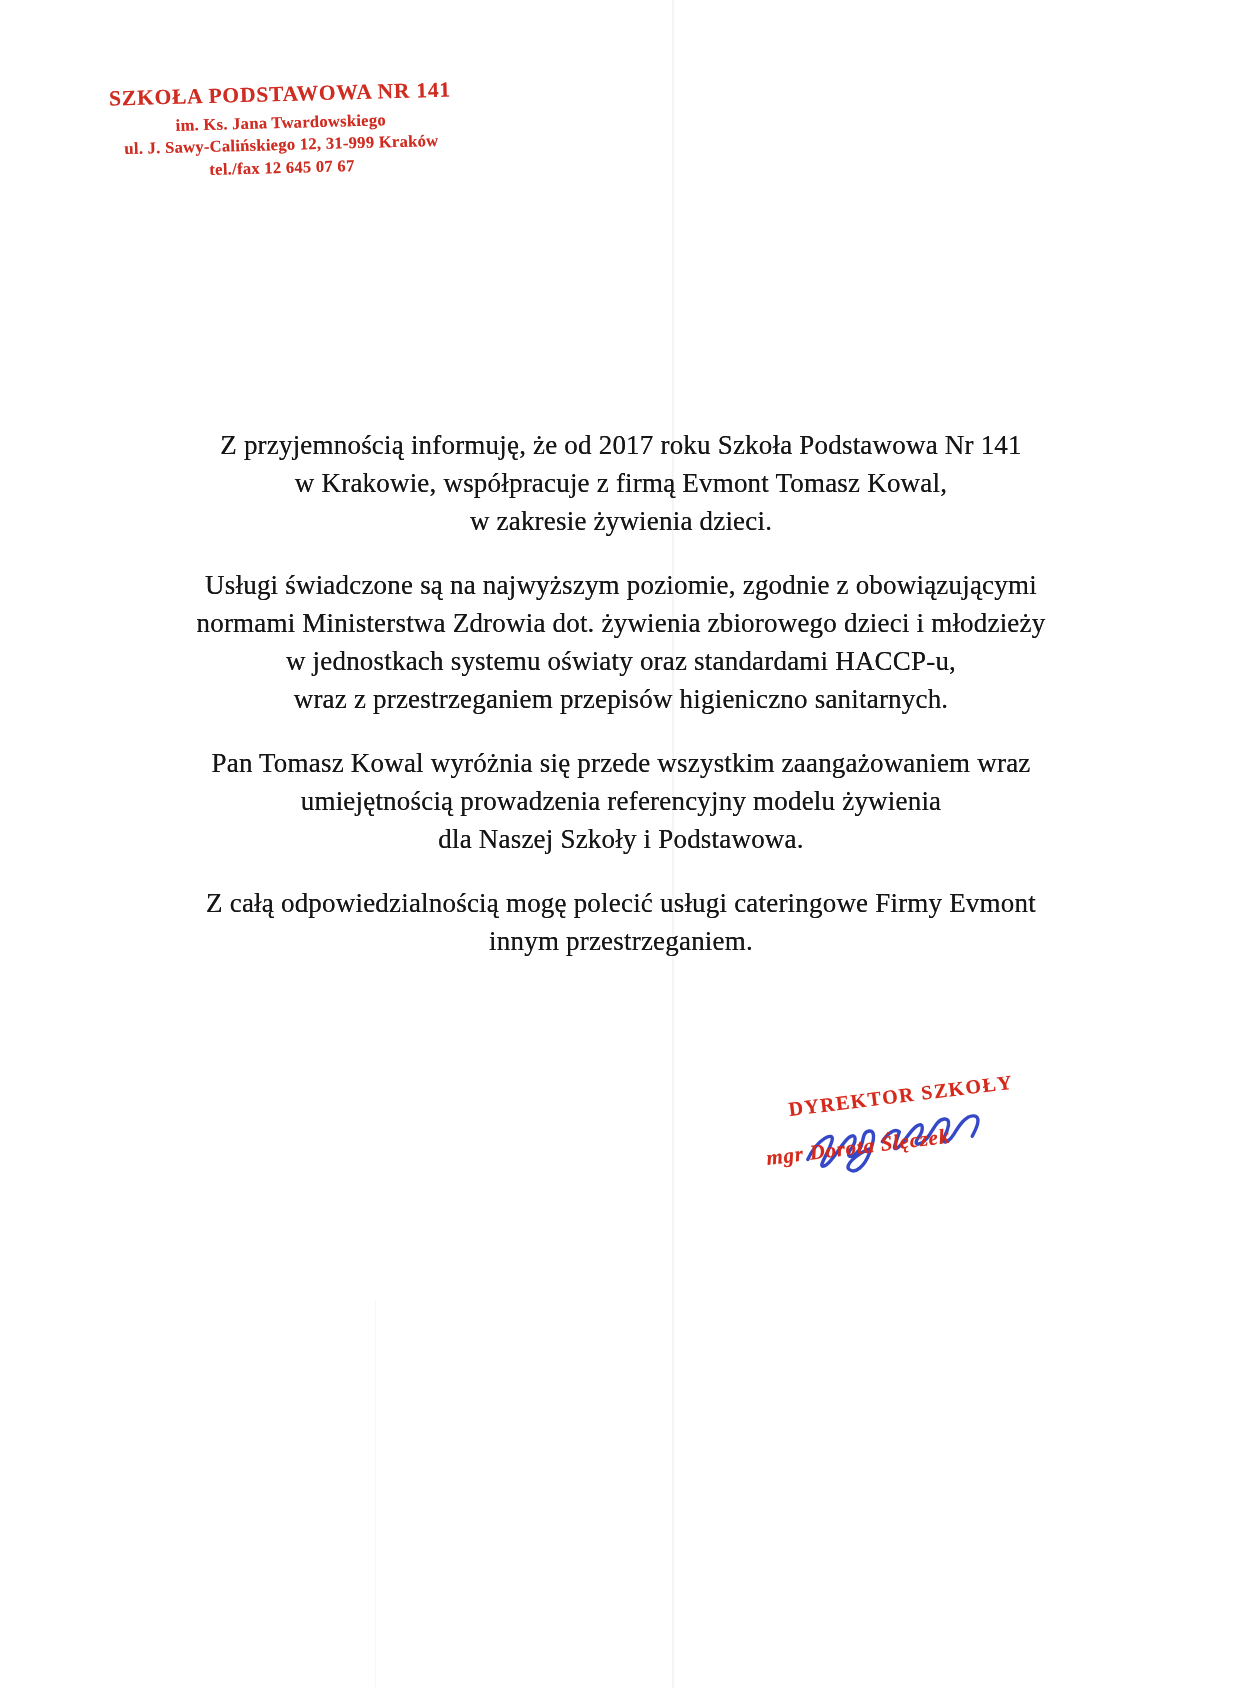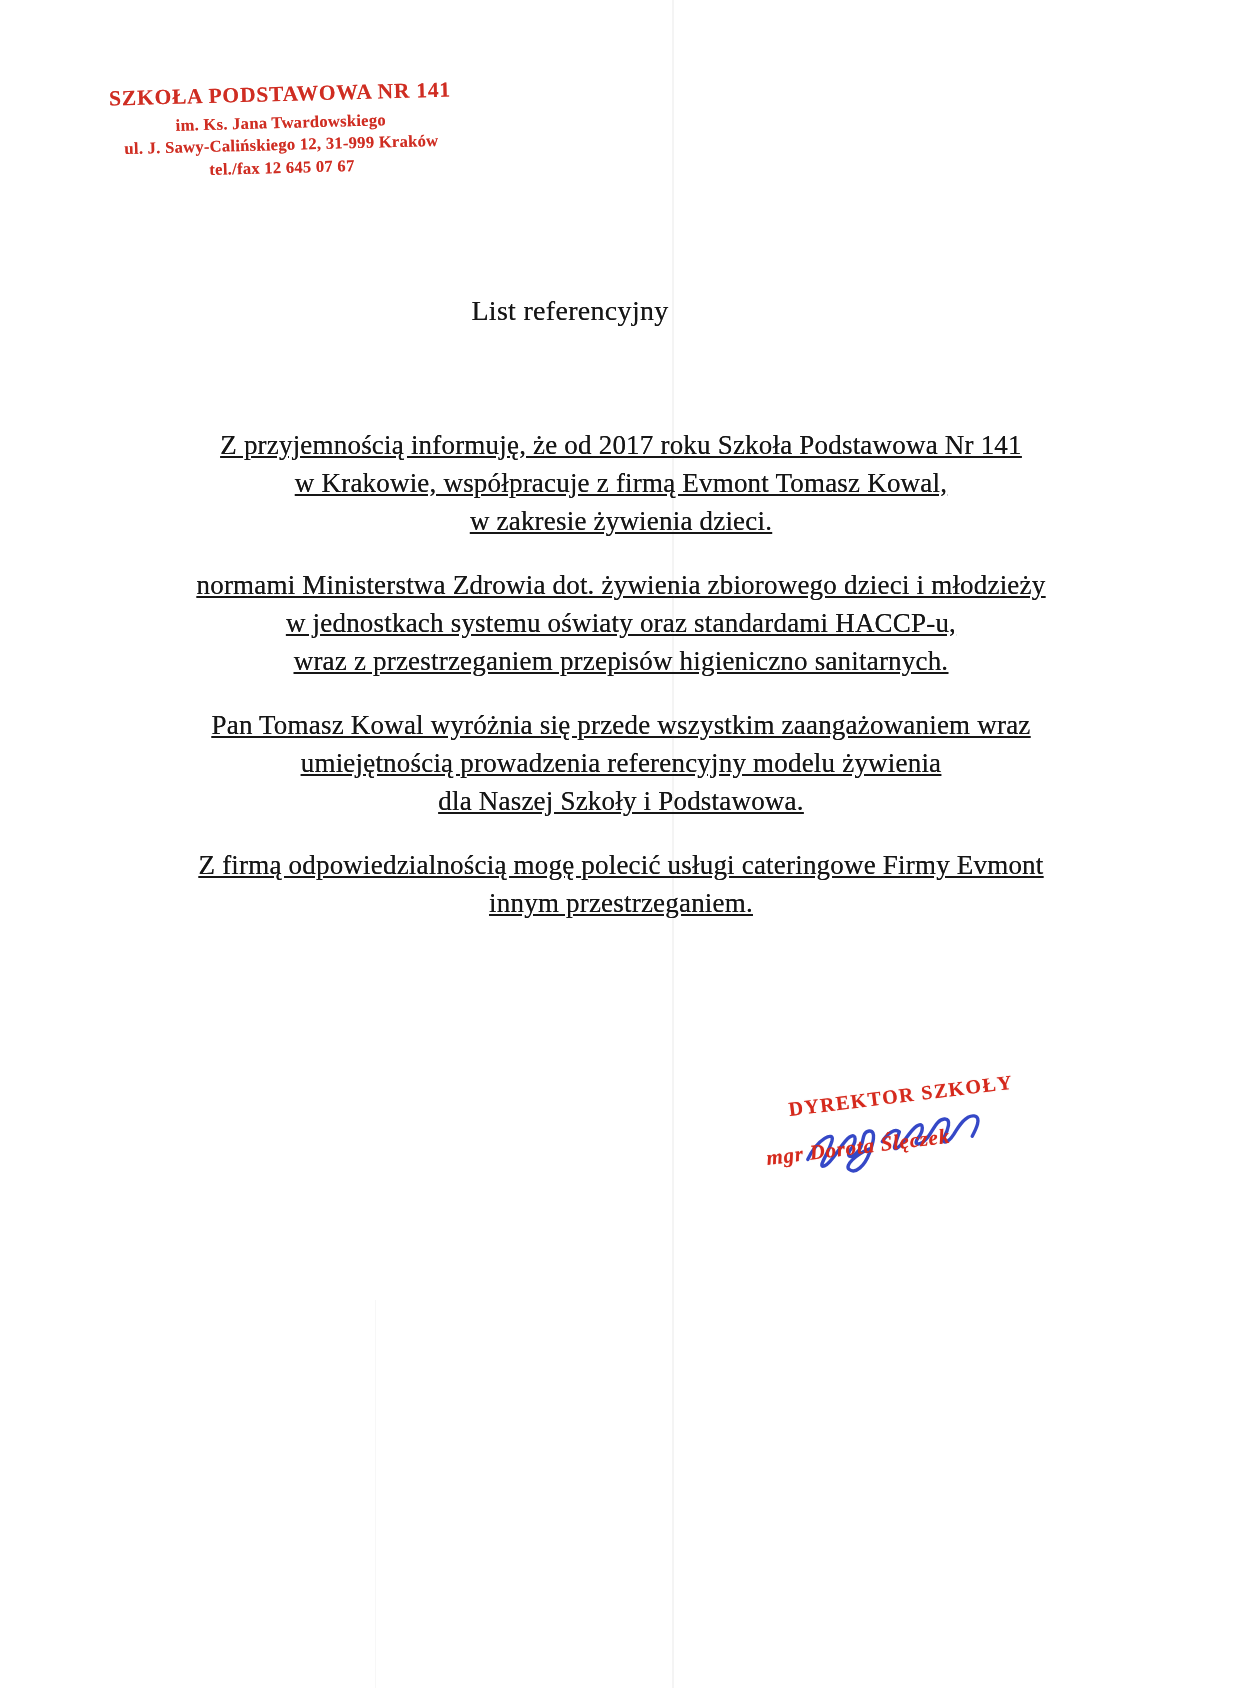--- a/index.html
+++ b/index.html
@@ -142,9 +142,6 @@
       <div class="lh-line">tel./fax 12 645 07 67</div>
     </div>
 
-  <div class="title-row">
-    <span class="title-text">List referencyjny</span>
-  </div>
 
   <div class="letter-body">
       <div class="para">

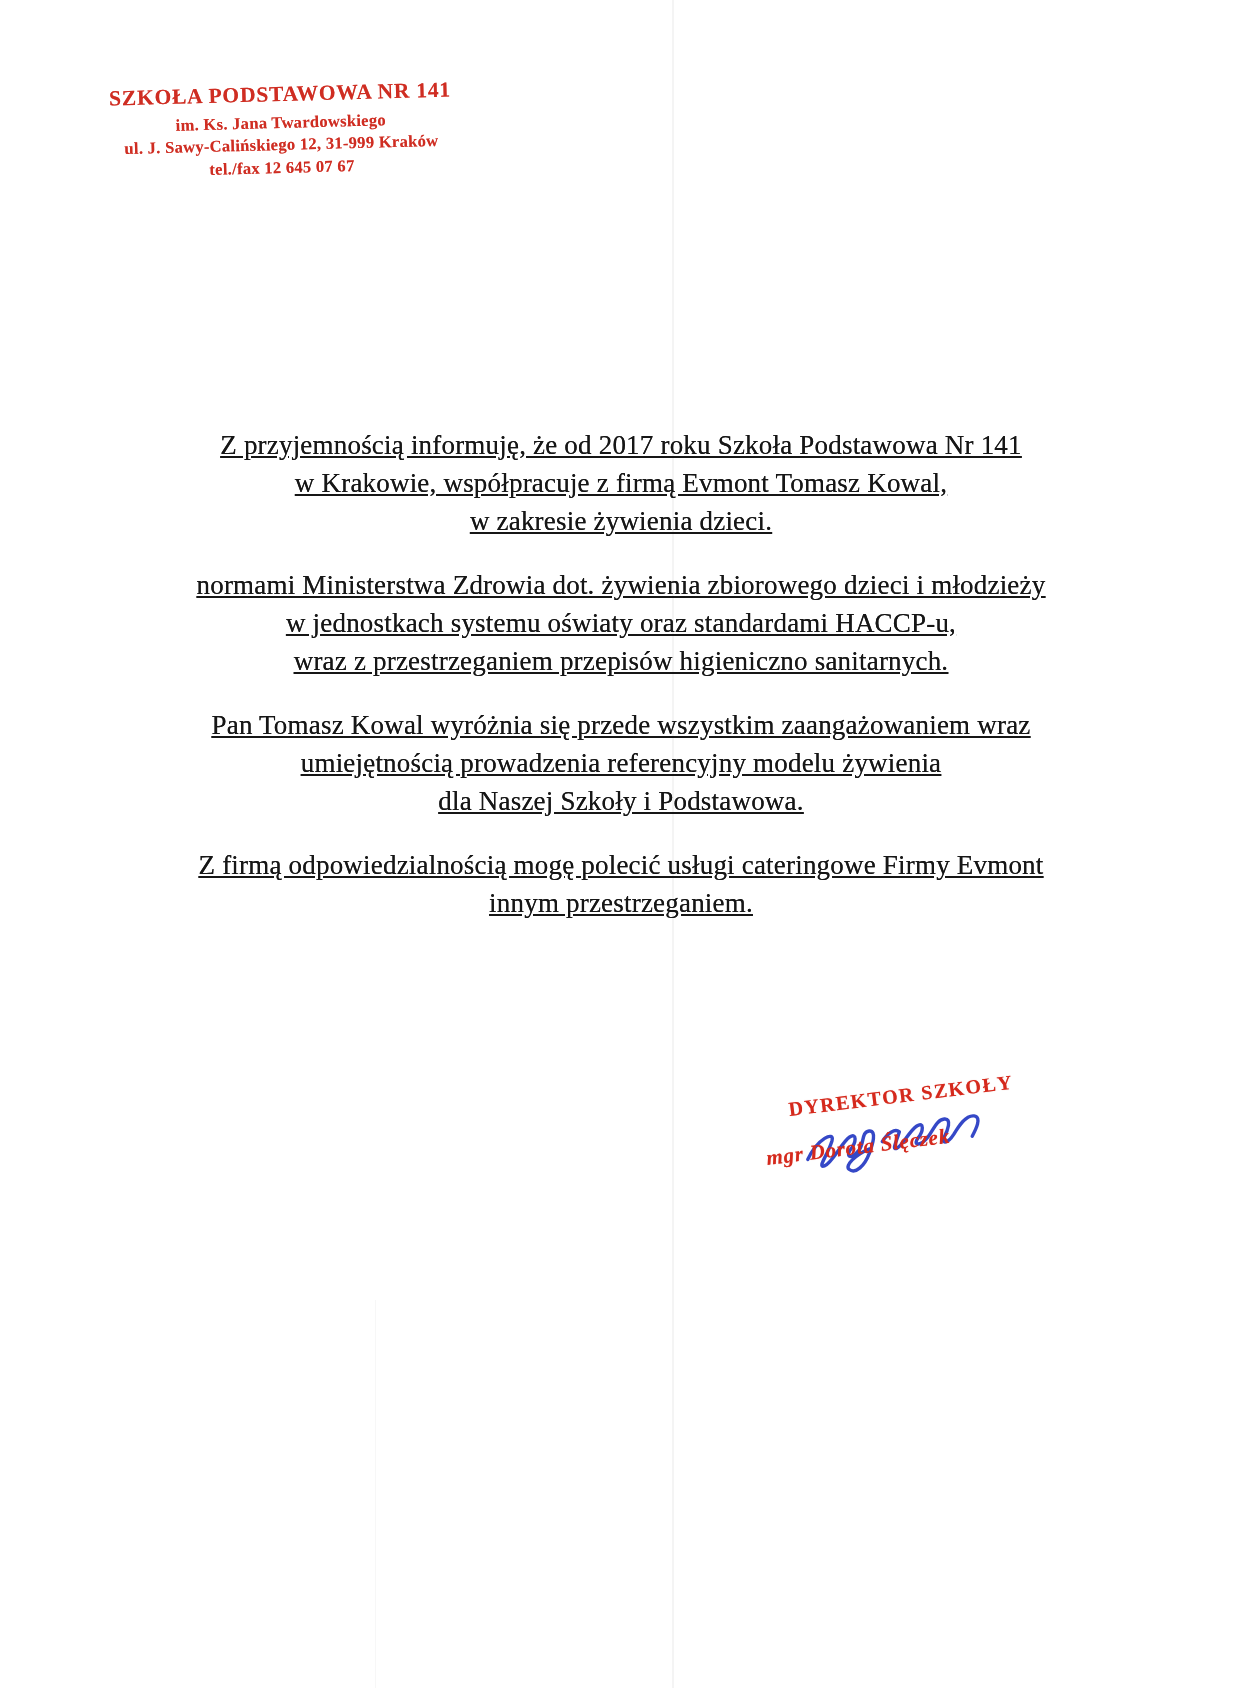--- a/index.html
+++ b/index.html
@@ -75,7 +75,6 @@
     left: 64px;
     width: 1114px;
     text-align: center;
-    text-decoration: underline;
   }
   .para {
     margin: 0 0 26px 0;

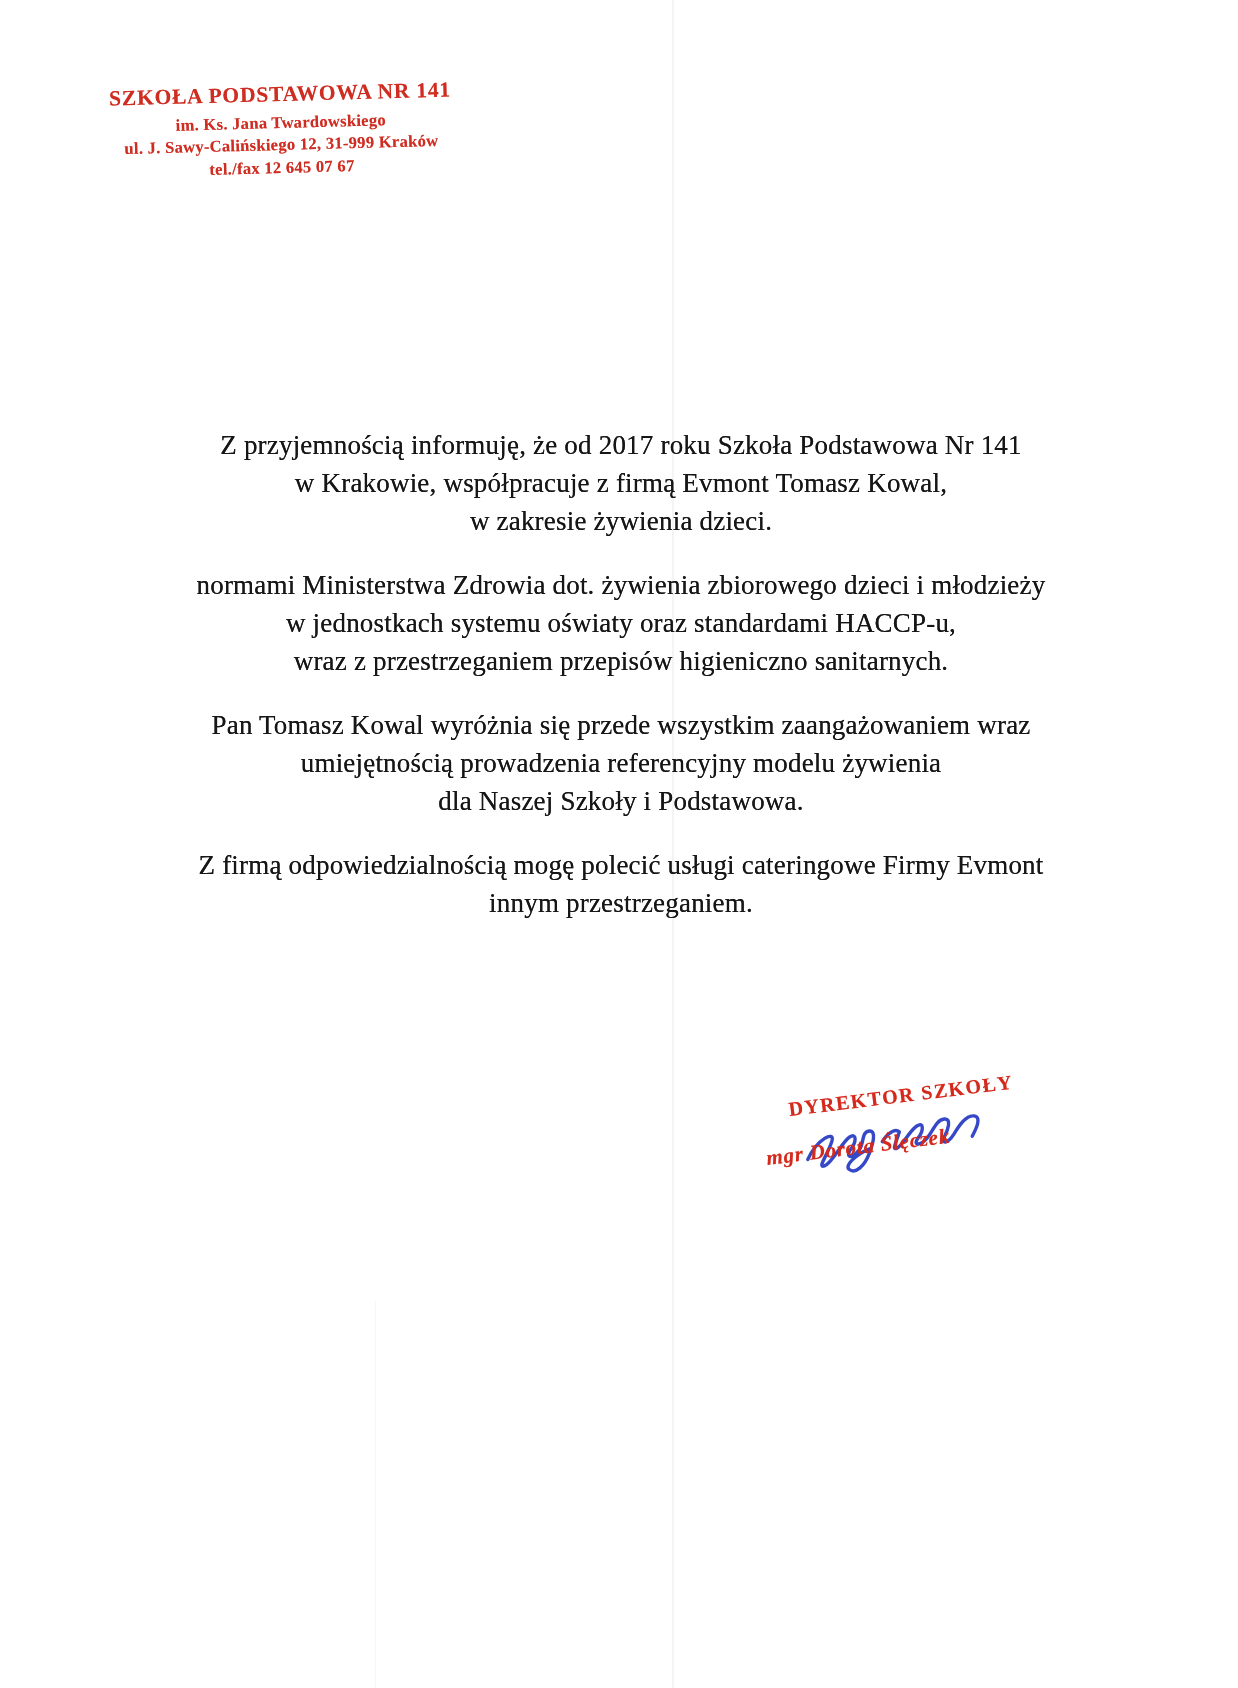--- a/index.html
+++ b/index.html
@@ -149,6 +149,7 @@
         <div class="line">w zakresie żywienia dzieci.</div>
       </div>
       <div class="para">
+        <div class="line">Usługi świadczone są na najwyższym poziomie, zgodnie z obowiązującymi</div>
         <div class="line">normami Ministerstwa Zdrowia dot. żywienia zbiorowego dzieci i młodzieży</div>
         <div class="line">w jednostkach systemu oświaty oraz standardami HACCP-u,</div>
         <div class="line">wraz z przestrzeganiem przepisów higieniczno sanitarnych.</div>

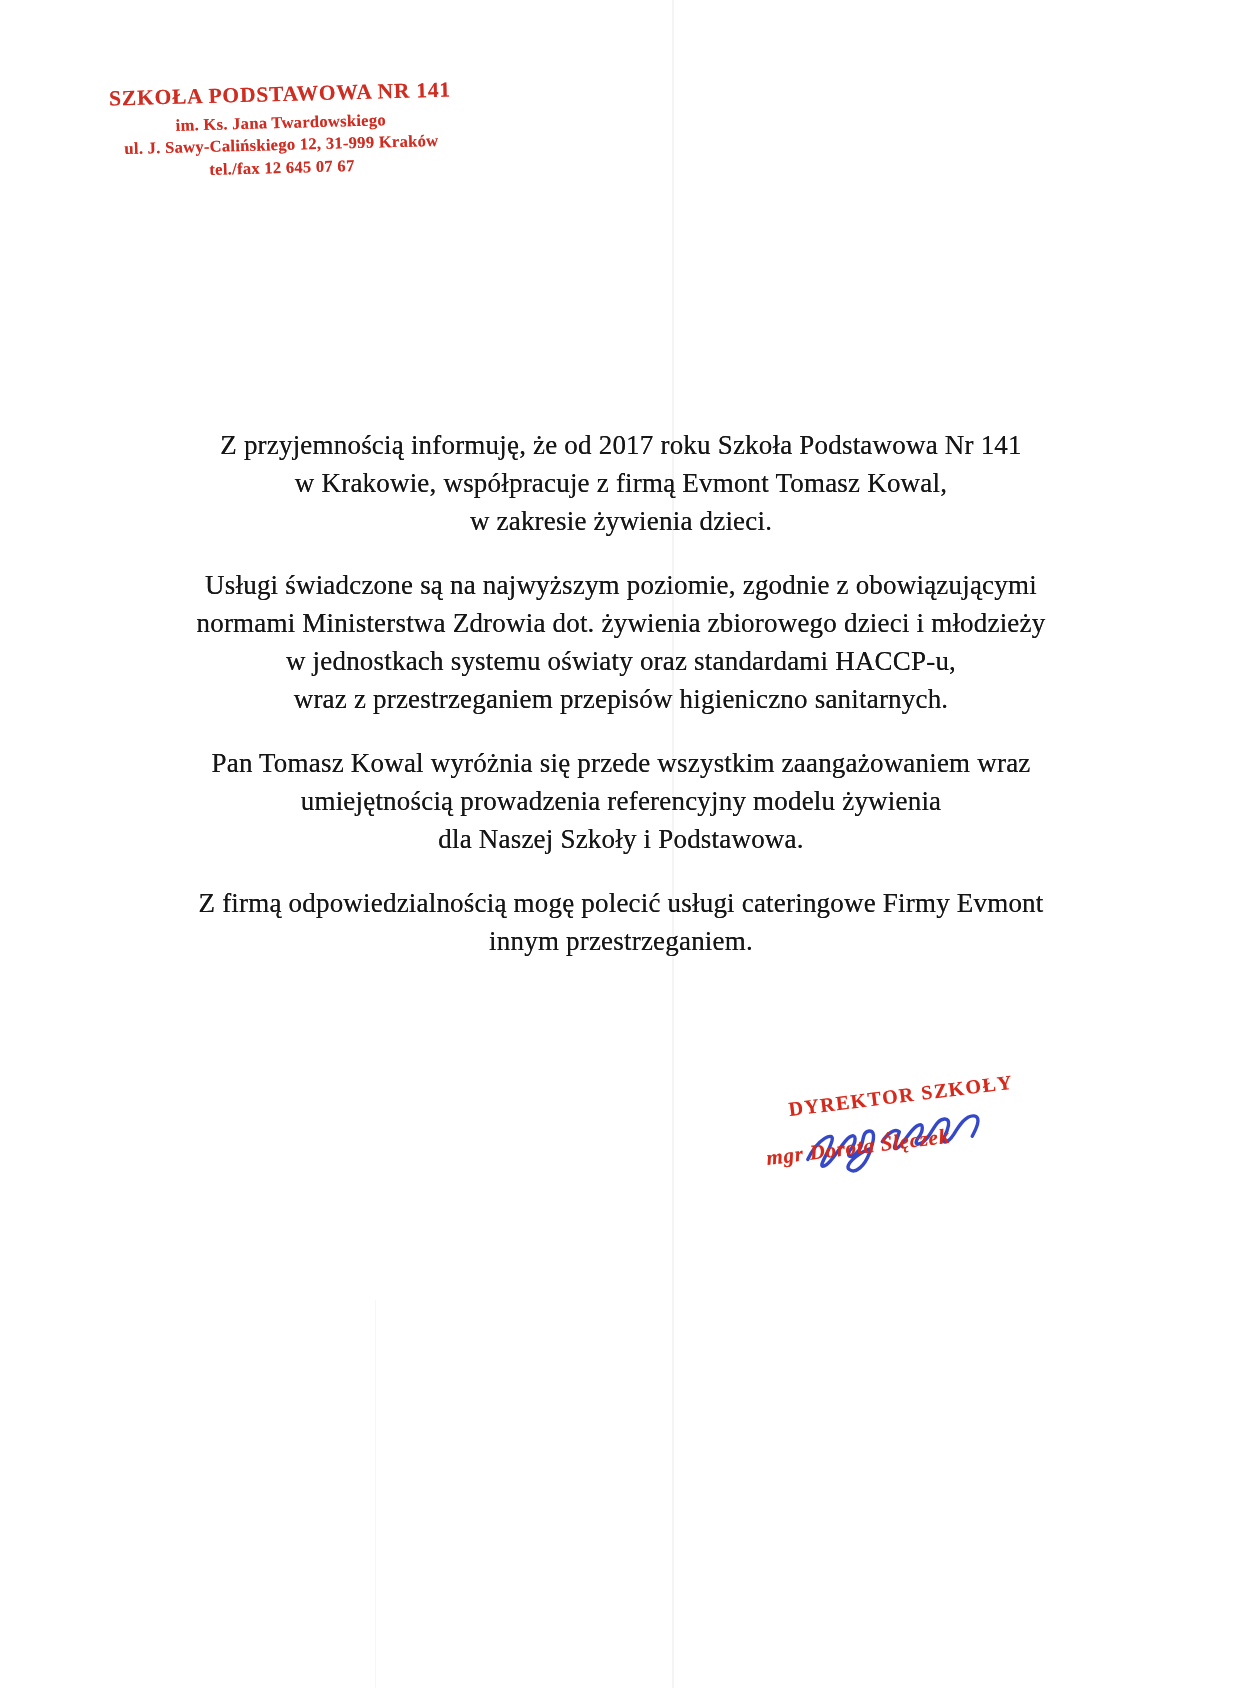--- a/index.html
+++ b/index.html
@@ -160,7 +160,7 @@
         <div class="line">dla Naszej Szkoły i Podstawowa.</div>
       </div>
       <div class="para">
-        <div class="line">Z firmą odpowiedzialnością mogę polecić usługi cateringowe Firmy Evmont</div>
+        <div class="line">Z całą odpowiedzialnością mogę polecić usługi cateringowe Firmy Evmont</div>
         <div class="line">innym przestrzeganiem.</div>
       </div>
     </div>

